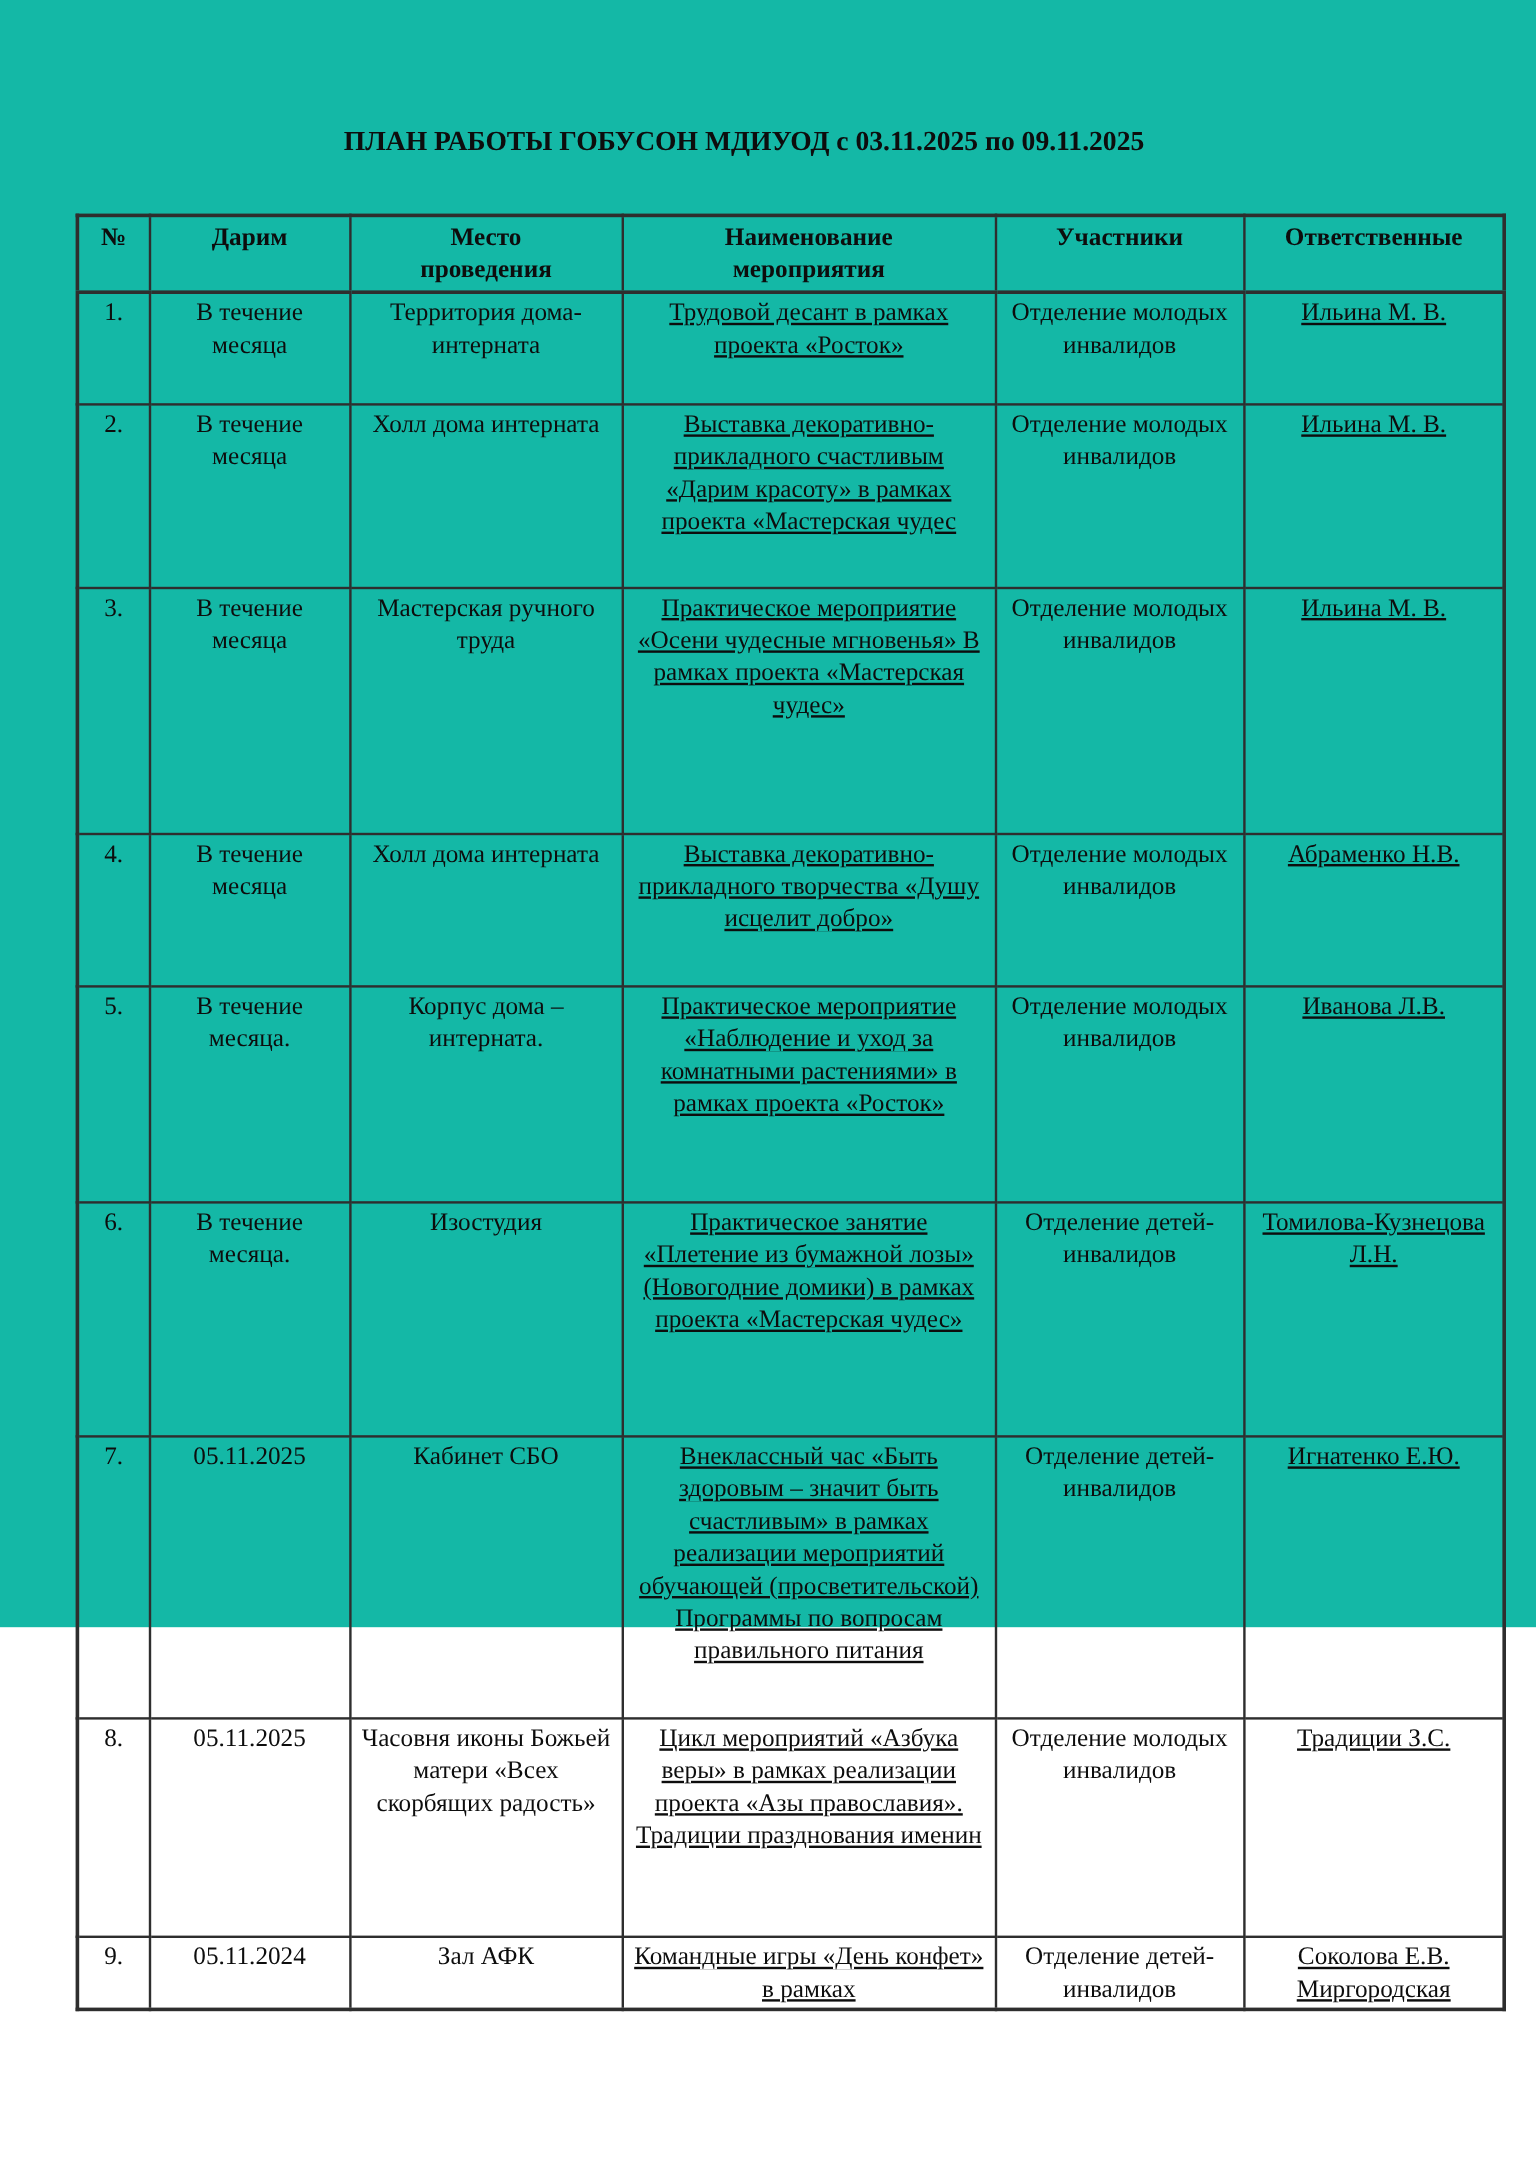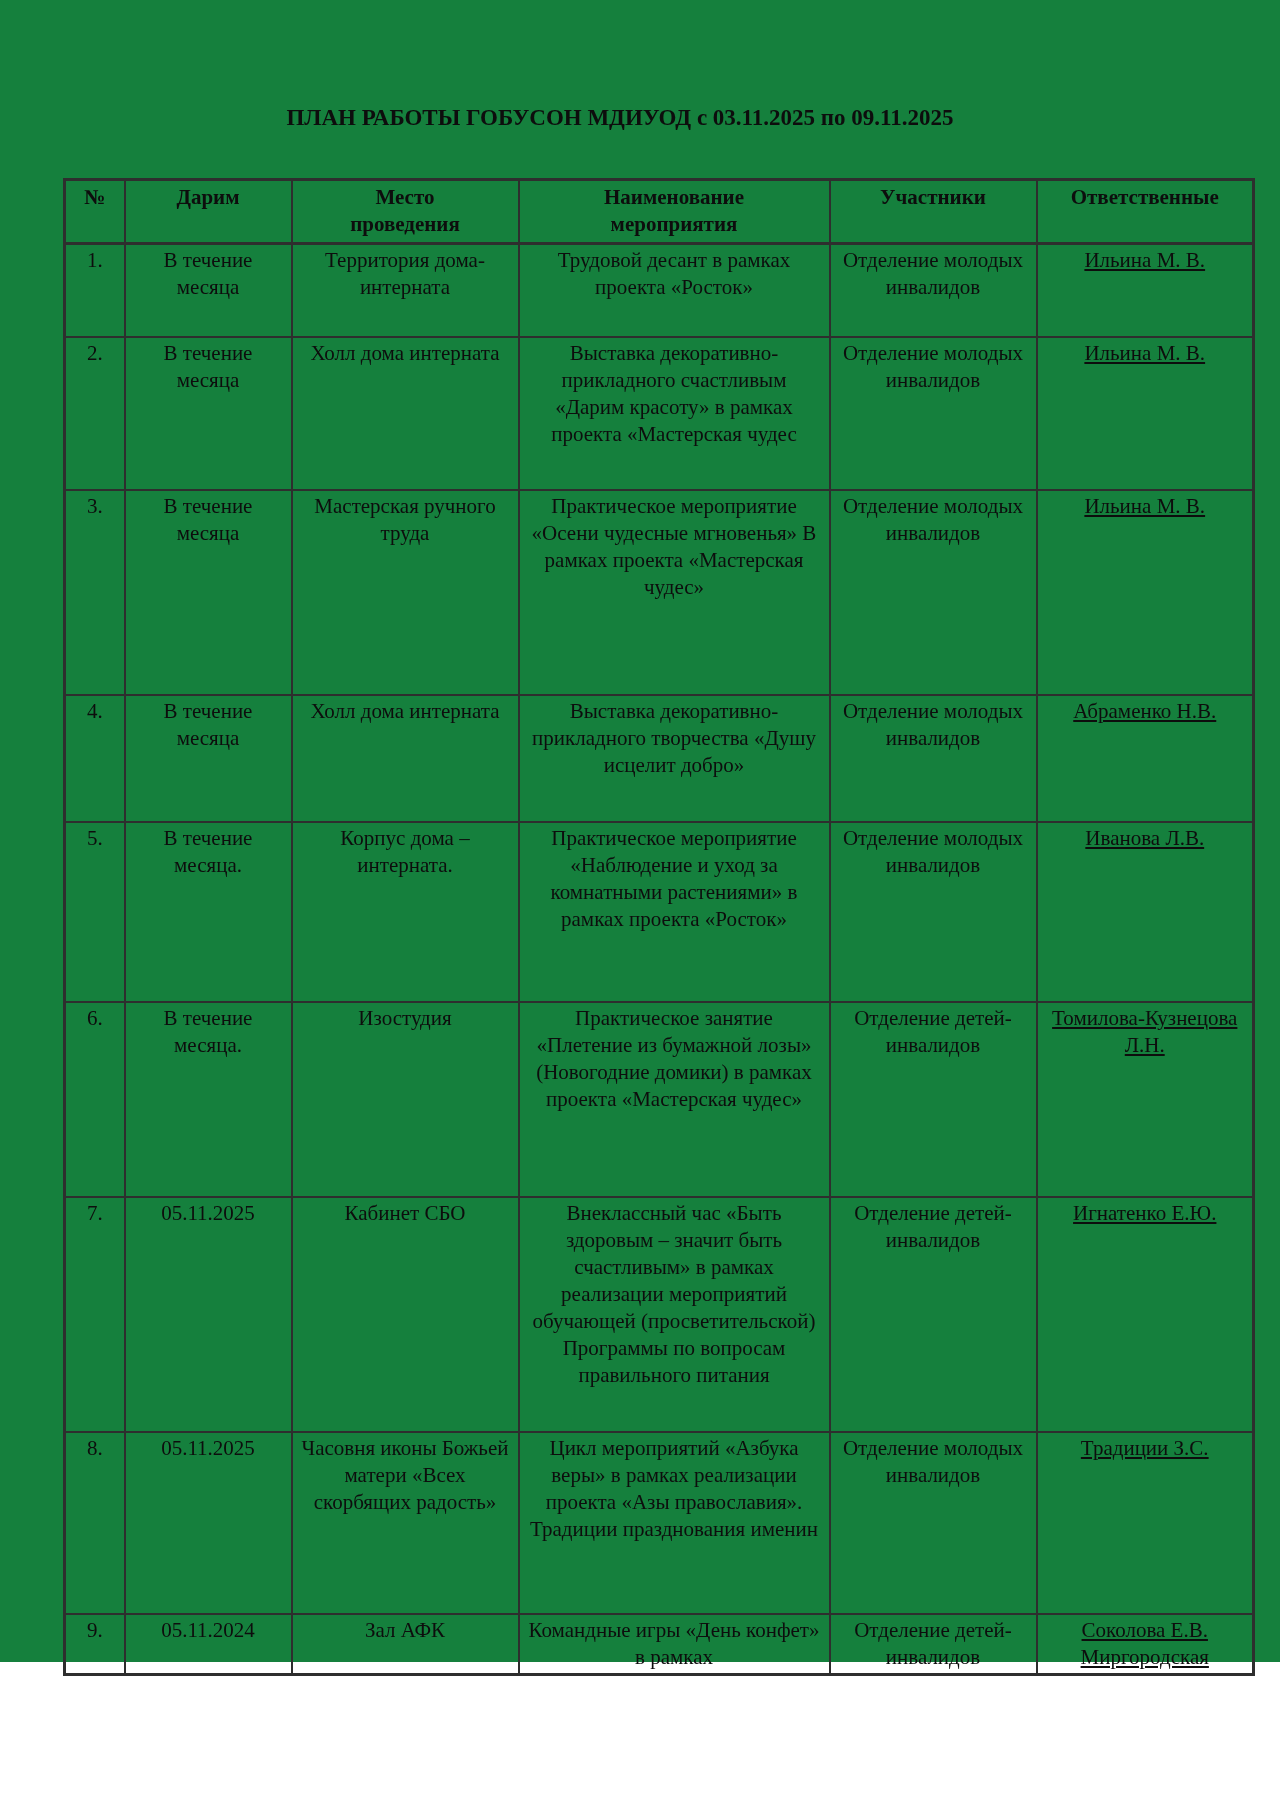--- a/index.html
+++ b/index.html
@@ -18,8 +18,8 @@
   .page {
     position: relative;
     width: 1280px;
-    height: 1662px;
-    background: #15803d;
+    height: 1356px;
+    background: #14b8a6;
   }
   .doc-title {
     position: absolute;

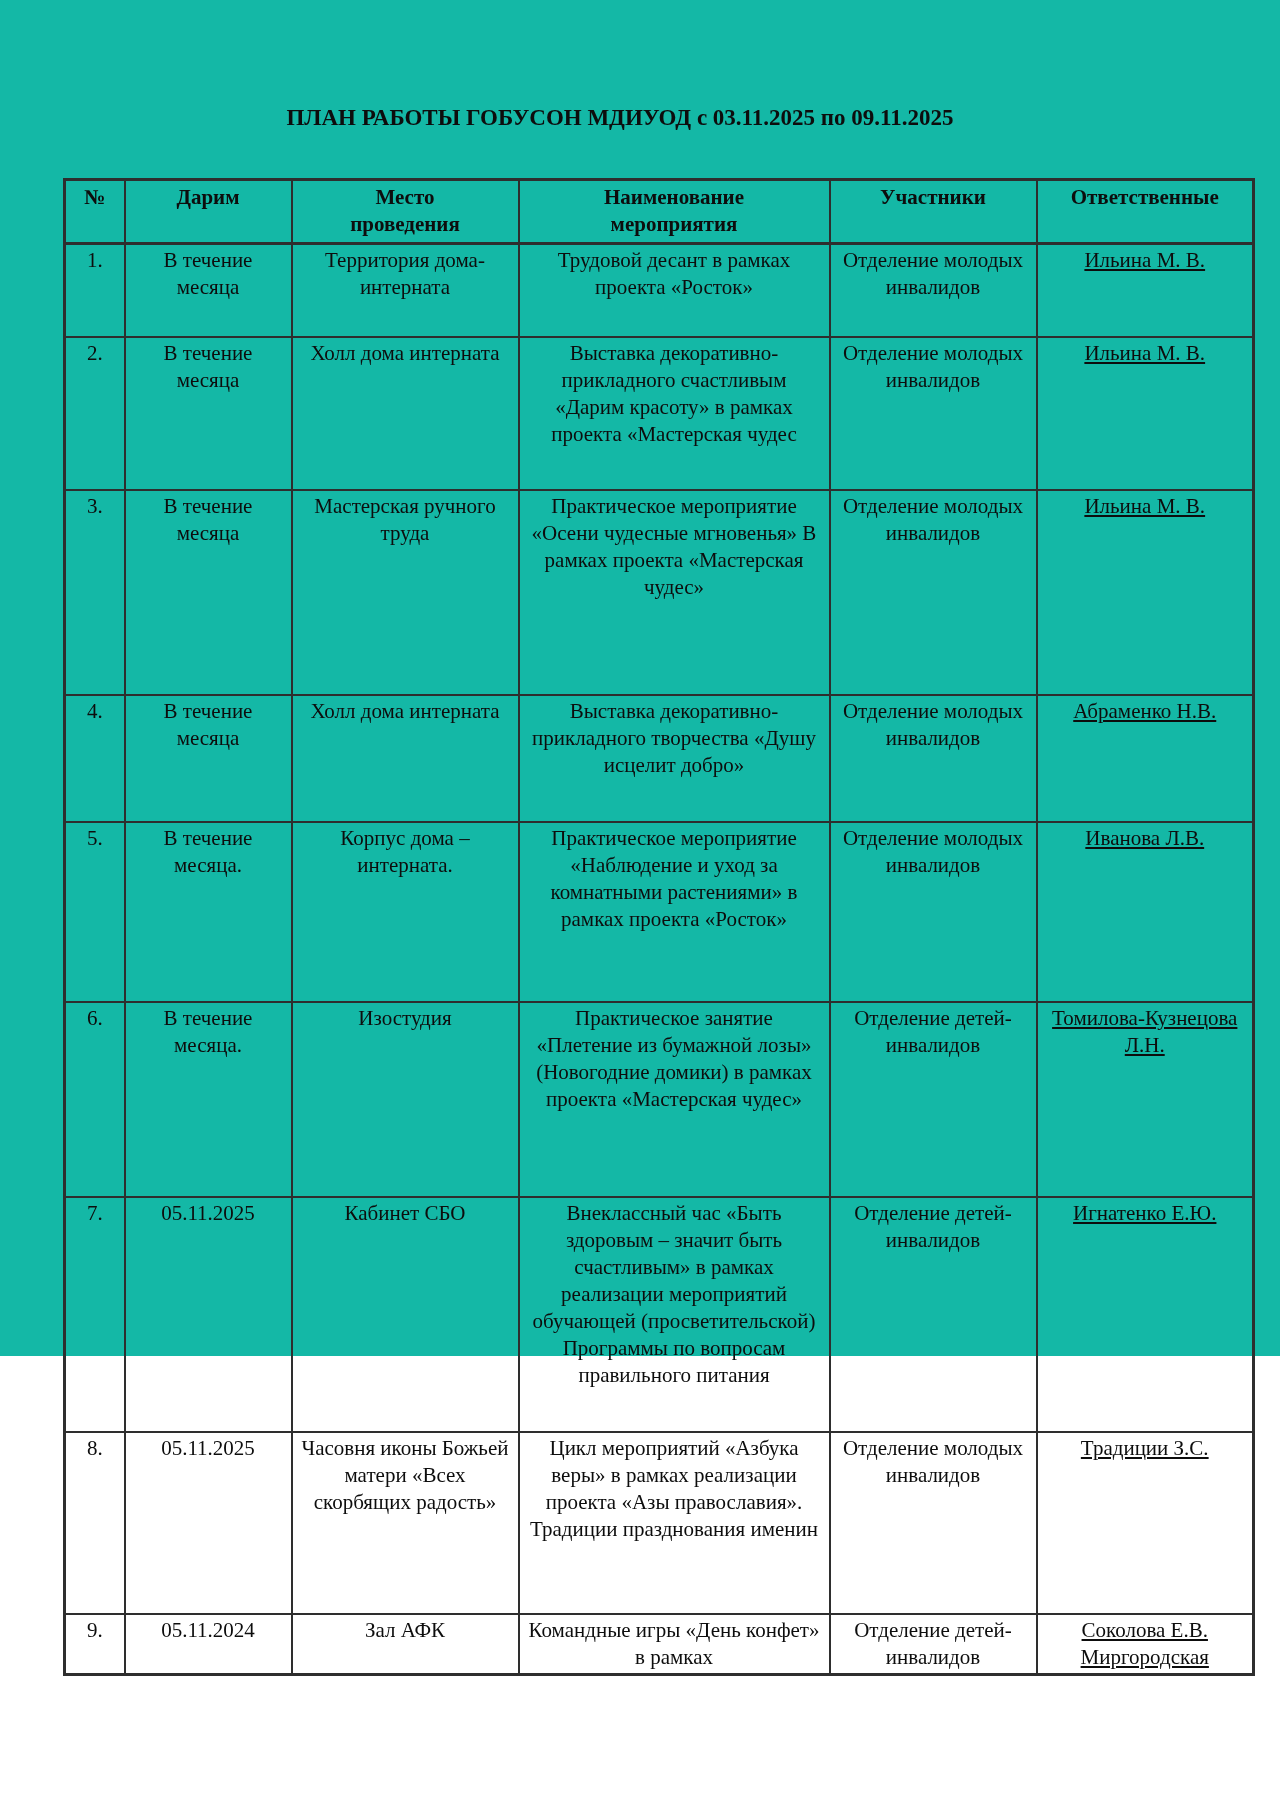--- a/index.html
+++ b/index.html
@@ -68,7 +68,7 @@
   
   td.col-num          { text-align: left; padding-left: 13px; }
   td.col-place        { padding-left: 20px; padding-right: 20px; }
-  td.col-event        { padding-left: 32px; padding-right: 32px; }
+  td.col-event        { padding-left: 32px; padding-right: 32px; text-decoration: underline; }
   td.col-participants { padding-left: 14px; padding-right: 14px; }
   td.col-responsible  { padding-left: 18px; padding-right: 18px; text-decoration: underline; }
 </style>

